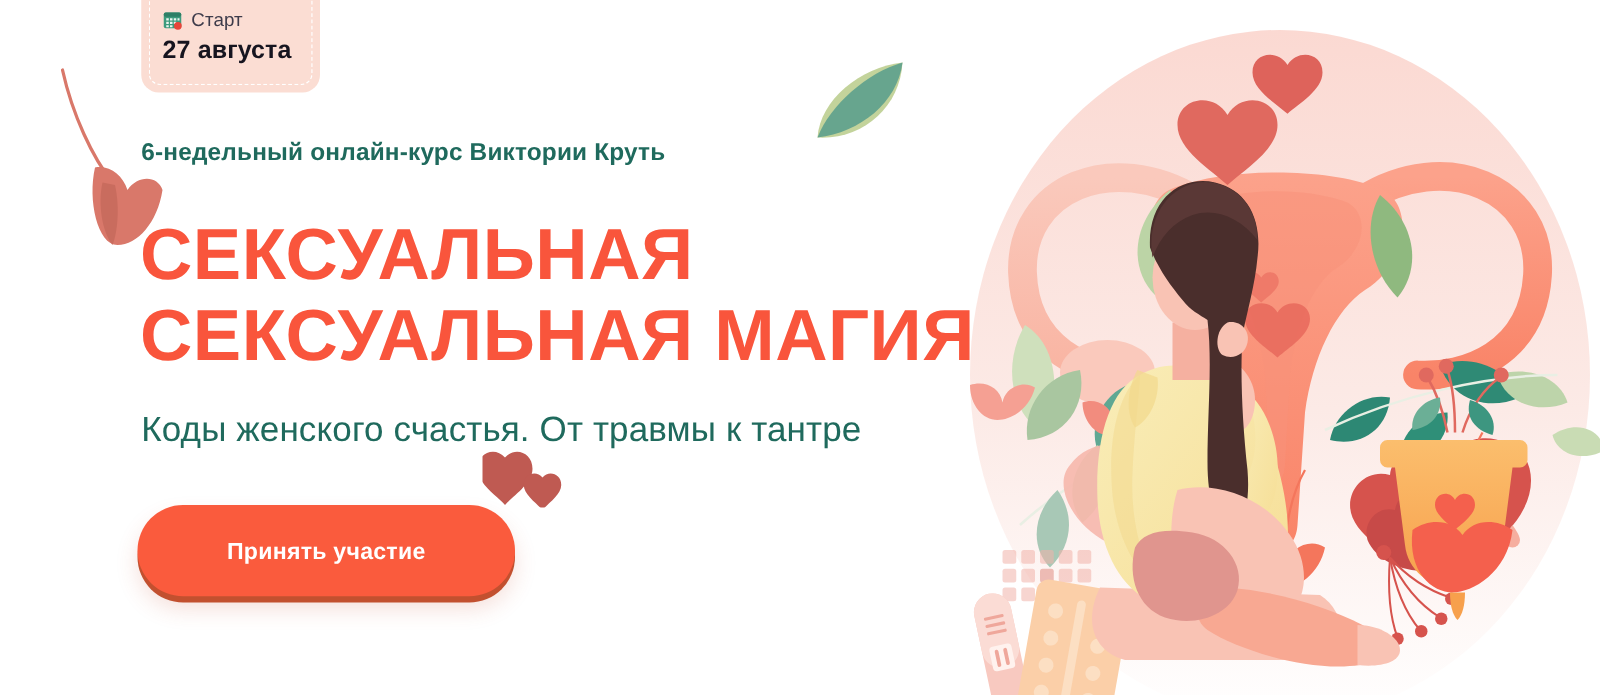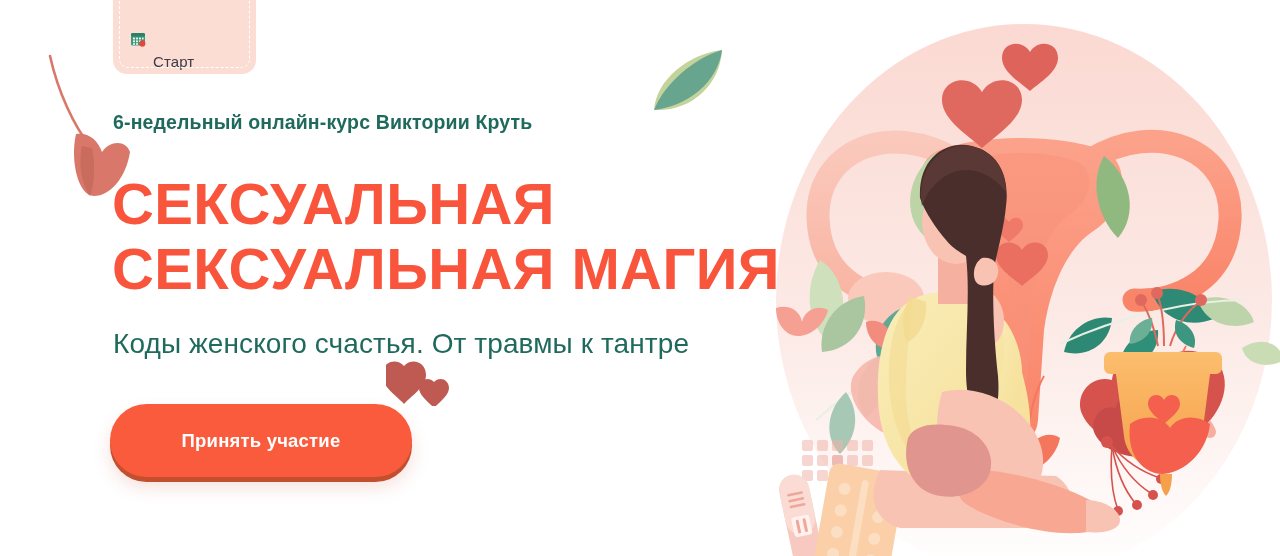--- a/index.html
+++ b/index.html
@@ -79,7 +79,6 @@
     color: #3D3B4A;
     letter-spacing: .1px;
     line-height: 1;
-    margin-top: 46px;
   }
   .badge-date {
     padding-left: 17px;

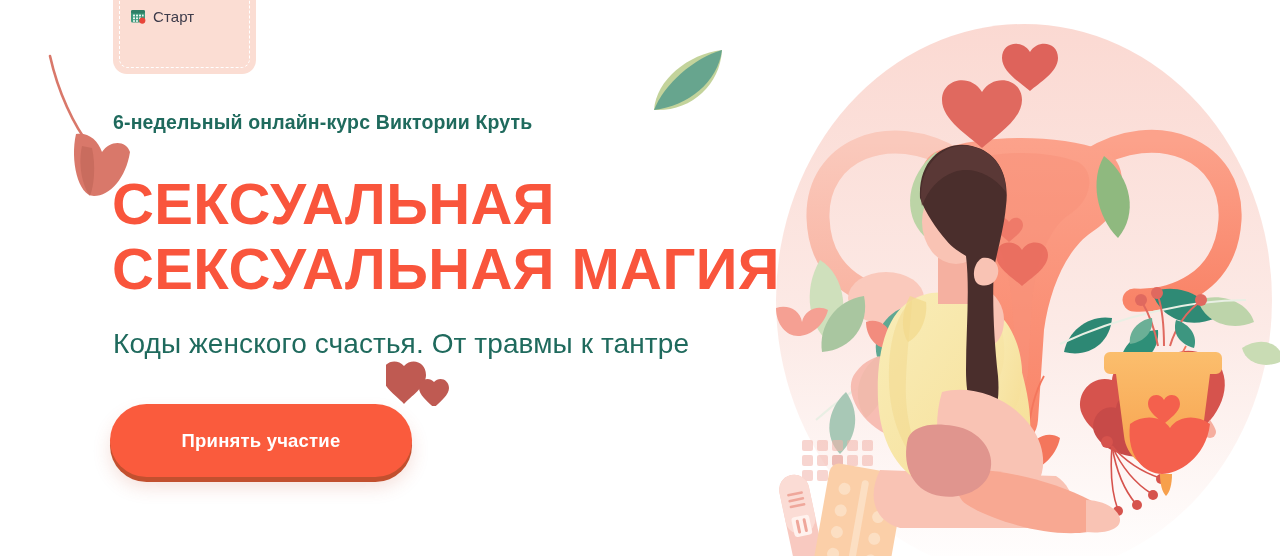--- a/index.html
+++ b/index.html
@@ -457,6 +457,7 @@
       </span>
       <span class="badge-label">Старт</span>
     </div>
+    <div class="badge-date">27 августа</div>
   </div>
 
   <div class="eyebrow">6-недельный онлайн-курс Виктории Круть</div>

